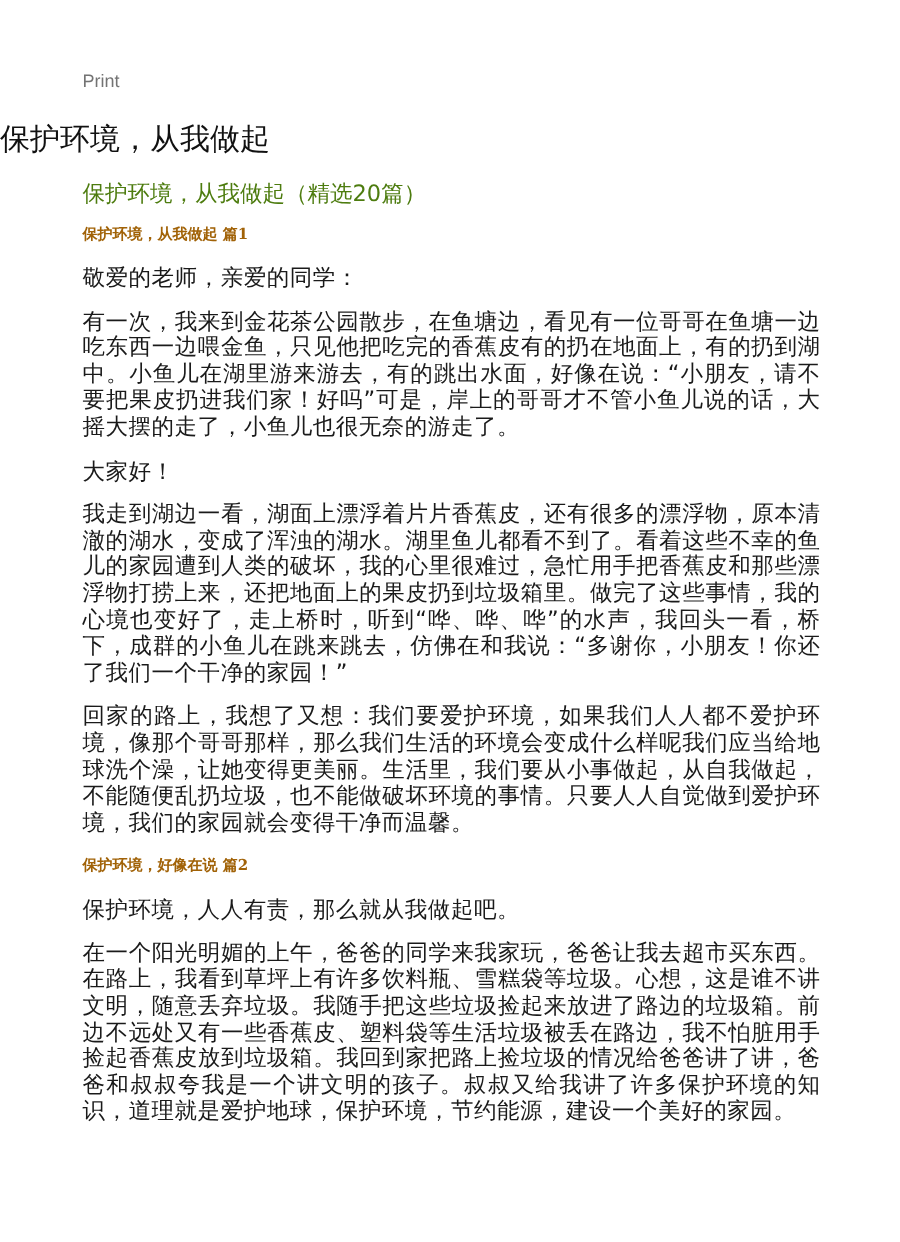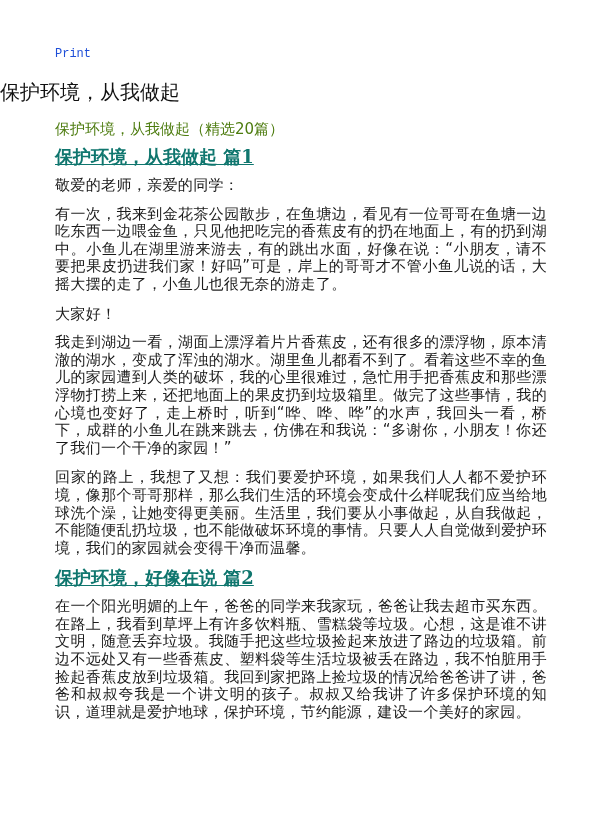--- a/index.html
+++ b/index.html
@@ -19,9 +19,9 @@
       position: absolute;
       left: 55px;
       top: 47px;
-      font-family: Liberation Mono, monospace;
+      font-family: Liberation Sans, sans-serif;
       font-size: 12px;
-      color: #1d4ed8;
+      color: #737373;
       line-height: 14px;
     }
     .doc-title {

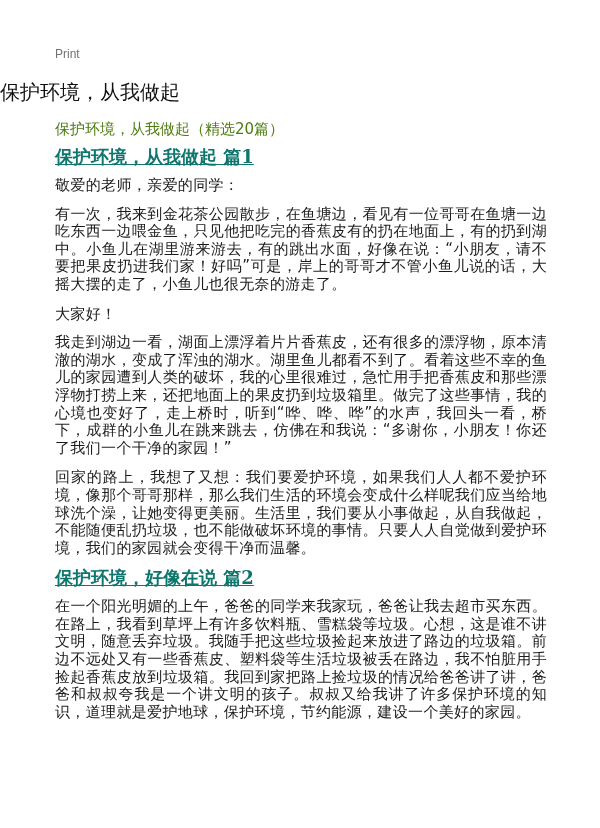--- a/index.html
+++ b/index.html
@@ -53,11 +53,10 @@
     .section-heading {
       font-family: "DejaVu Serif", "Liberation Serif", serif;
       font-weight: bold;
-      font-size: 18px;
+      font-size: 10px;
       line-height: 18px;
       margin: 0 0 11px 0;
-      color: #0f766e;
-      text-decoration: underline;
+      color: #a16207;
     }
     .para {
       font-size: 15px;

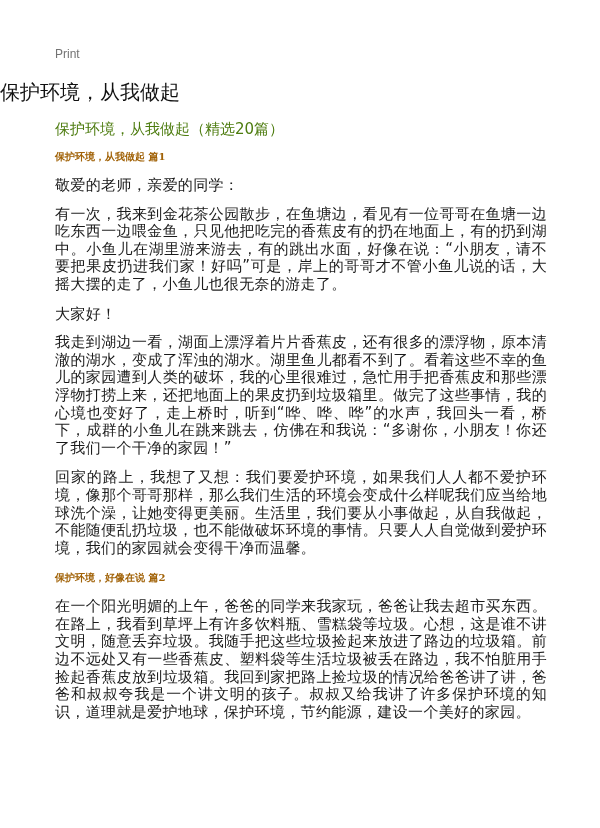--- a/index.html
+++ b/index.html
@@ -93,6 +93,7 @@
 
   <section>
     <h2 class="section-heading">保护环境，好像在说 篇2</h2>
+    <p class="para short">保护环境，人人有责，那么就从我做起吧。</p>
     <p class="para">在一个阳光明媚的上午，爸爸的同学来我家玩，爸爸让我去超市买东西。在路上，我看到草坪上有许多饮料瓶、雪糕袋等垃圾。心想，这是谁不讲文明，随意丢弃垃圾。我随手把这些垃圾捡起来放进了路边的垃圾箱。前边不远处又有一些香蕉皮、塑料袋等生活垃圾被丢在路边，我不怕脏用手捡起香蕉皮放到垃圾箱。我回到家把路上捡垃圾的情况给爸爸讲了讲，爸爸和叔叔夸我是一个讲文明的孩子。叔叔又给我讲了许多保护环境的知识，道理就是爱护地球，保护环境，节约能源，建设一个美好的家园。</p>
   </section>
 

